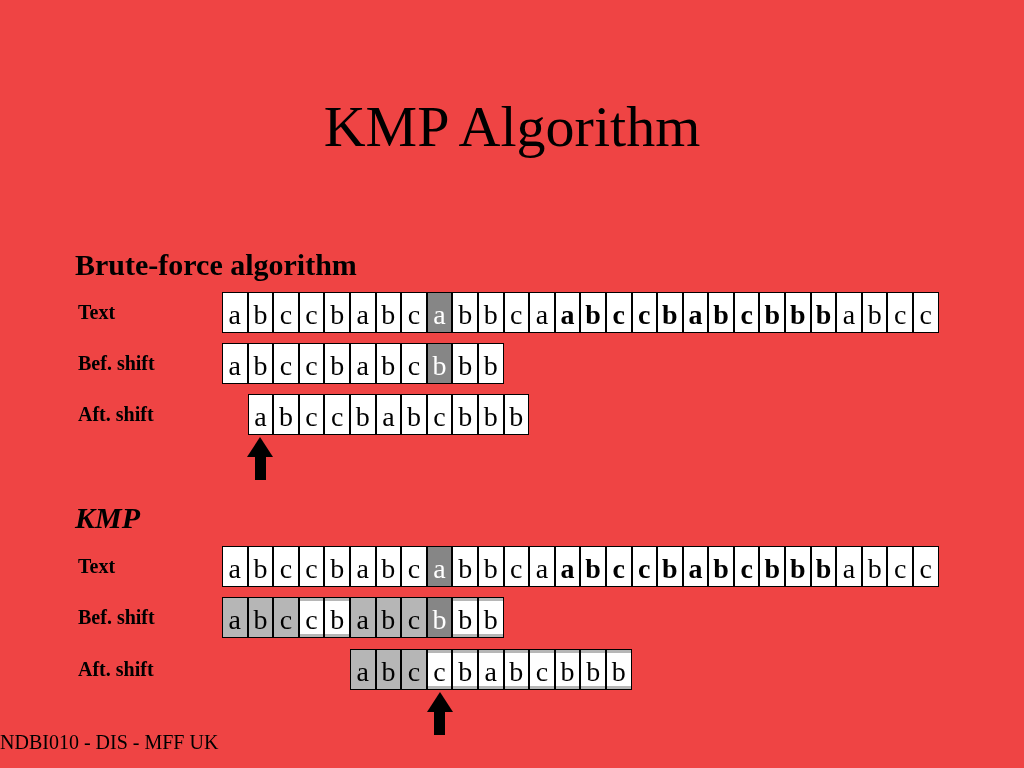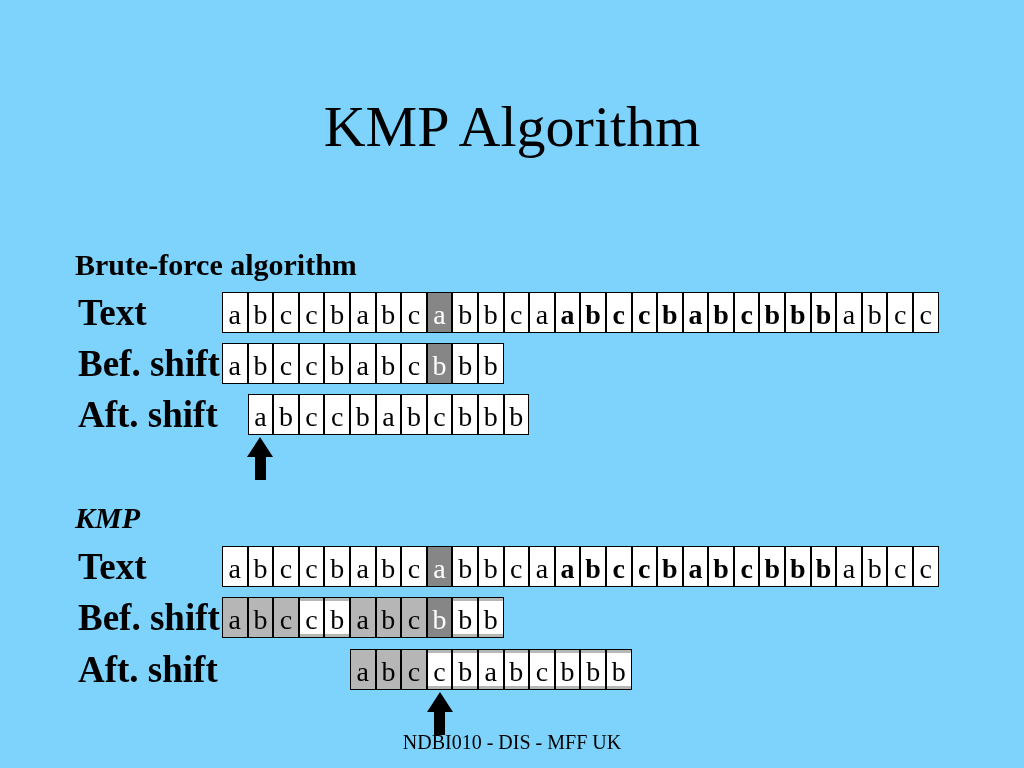--- a/index.html
+++ b/index.html
@@ -11,7 +11,7 @@
     position: relative;
     width: 1024px;
     height: 768px;
-    background: #7dd3fc;
+    background: #ef4444;
     overflow: hidden;
     font-family: "Liberation Serif", "DejaVu Serif", serif;
     color: #000000;

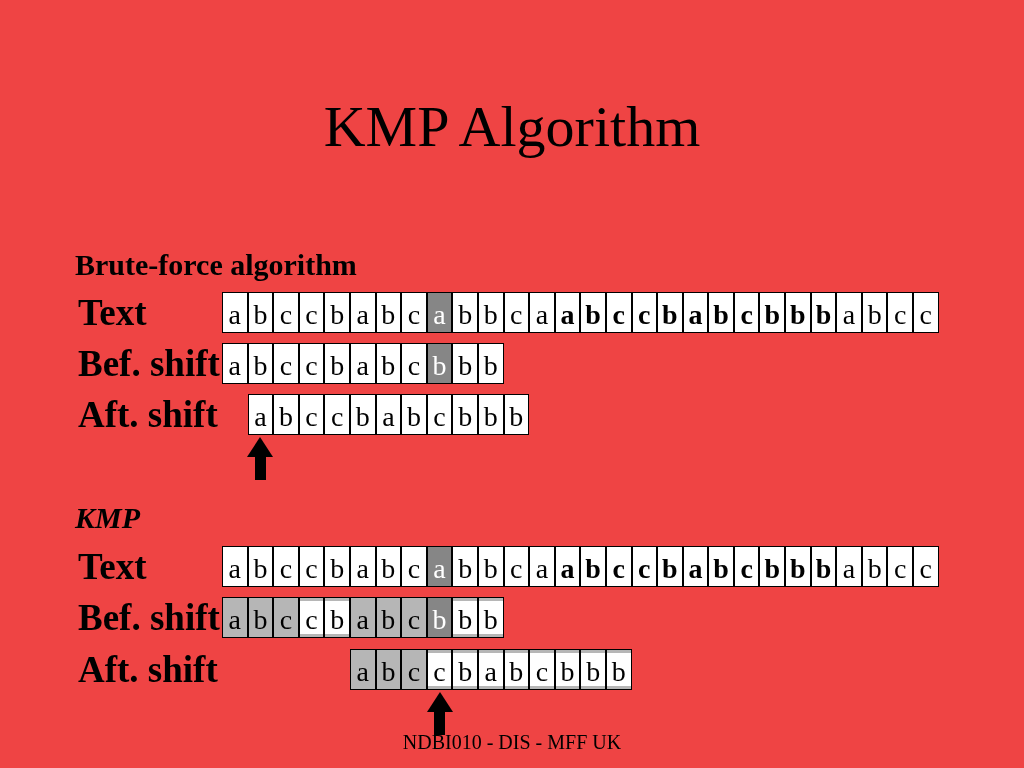--- a/index.html
+++ b/index.html
@@ -47,7 +47,7 @@
     top: 0;
     height: 41px;
     line-height: 41px;
-    font-size: 37px;
+    font-size: 20px;
     font-weight: 700;
     white-space: nowrap;
   }

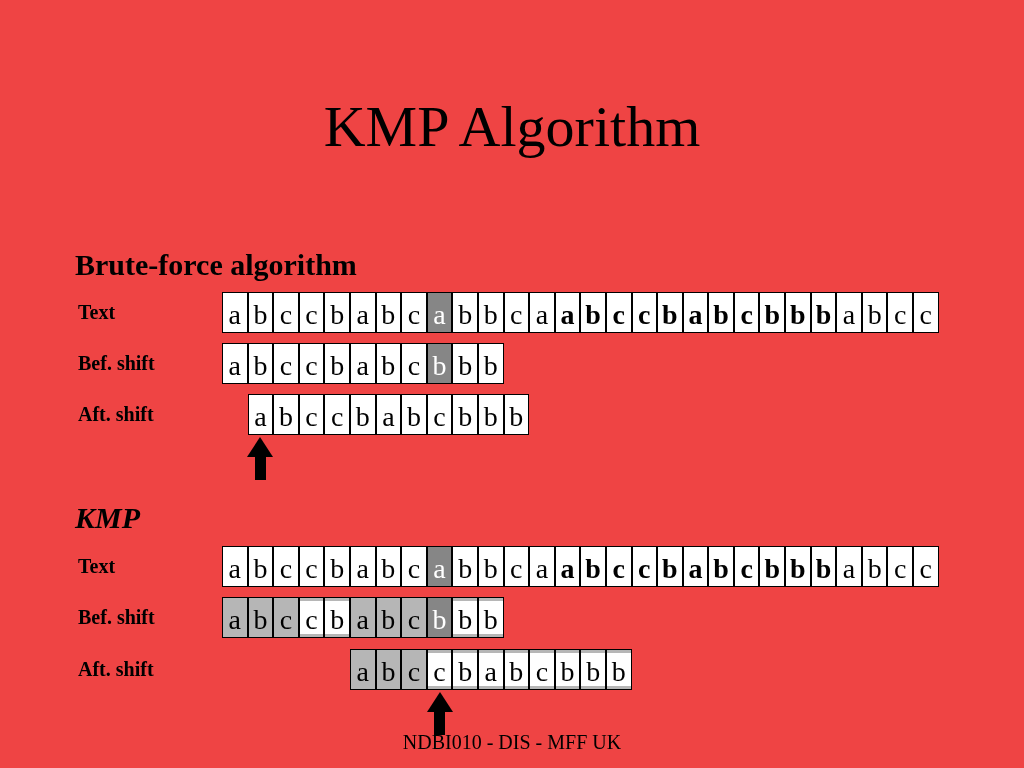--- a/index.html
+++ b/index.html
@@ -103,7 +103,6 @@
     left: 0;
     top: 730px;
     width: 100%;
-    text-align: center;
     font-size: 20px;
     line-height: 1.2;
   }

